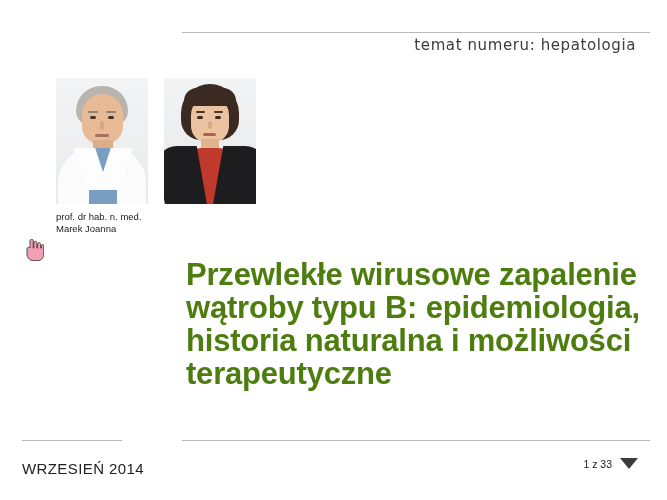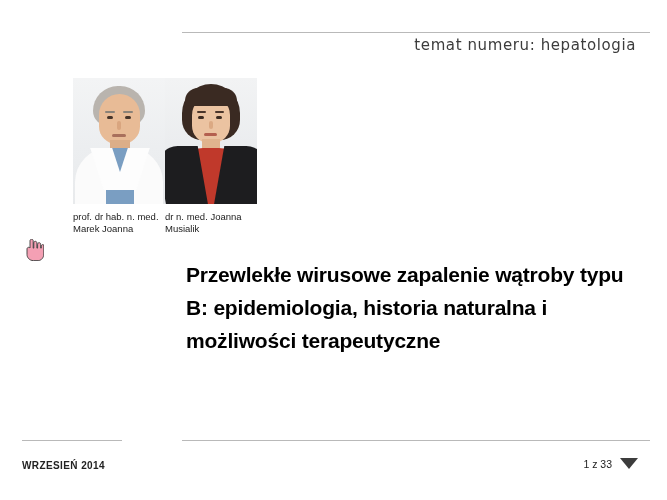--- a/index.html
+++ b/index.html
@@ -44,10 +44,10 @@
   
   .authors {
     position: absolute;
-    left: 25px;
+    left: 8px;
     top: 78px;
     display: flex;
-    gap: 0;
+    gap: 16px;
     padding-left: 48px;
   }
   .author {

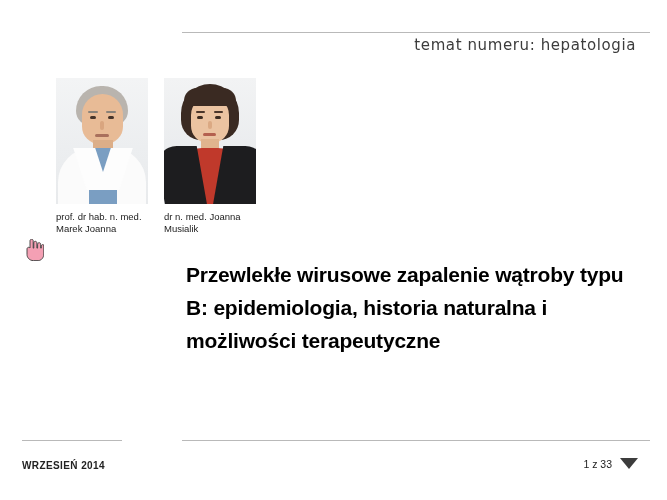--- a/index.html
+++ b/index.html
@@ -250,10 +250,6 @@
         <div class="jacket-l"></div>
         <div class="jacket-r"></div>
       </div>
-      <div class="author-name">
-        <div>dr n. med. Joanna</div>
-        <div>Musialik</div>
-      </div>
     </div>
 
   </div>

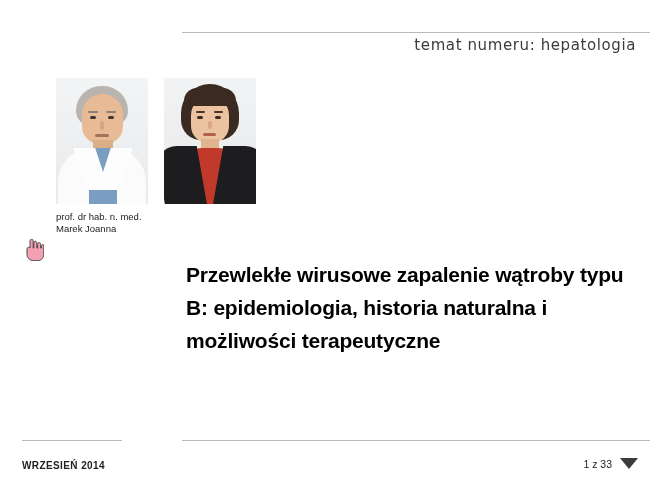--- a/index.html
+++ b/index.html
@@ -151,10 +151,10 @@
     left: 186px;
     top: 258px;
     width: 462px;
-    color: #000000;
+    color: #4d7c0f;
     font-family: "Liberation Sans", sans-serif;
     font-weight: bold;
-    font-size: 21px;
+    font-size: 31px;
     line-height: 33px;
     letter-spacing: -0.2px;
   }

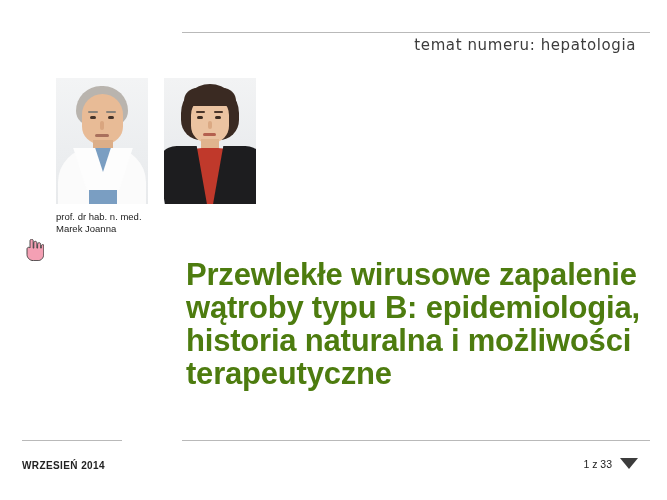--- a/index.html
+++ b/index.html
@@ -180,10 +180,10 @@
     position: absolute;
     left: 22px;
     top: 460px;
-    font-size: 10px;
+    font-size: 15px;
     letter-spacing: 0.4px;
     color: #222222;
-    font-weight: bold;
+    font-weight: normal;
   }
   .footer-page {
     position: absolute;

